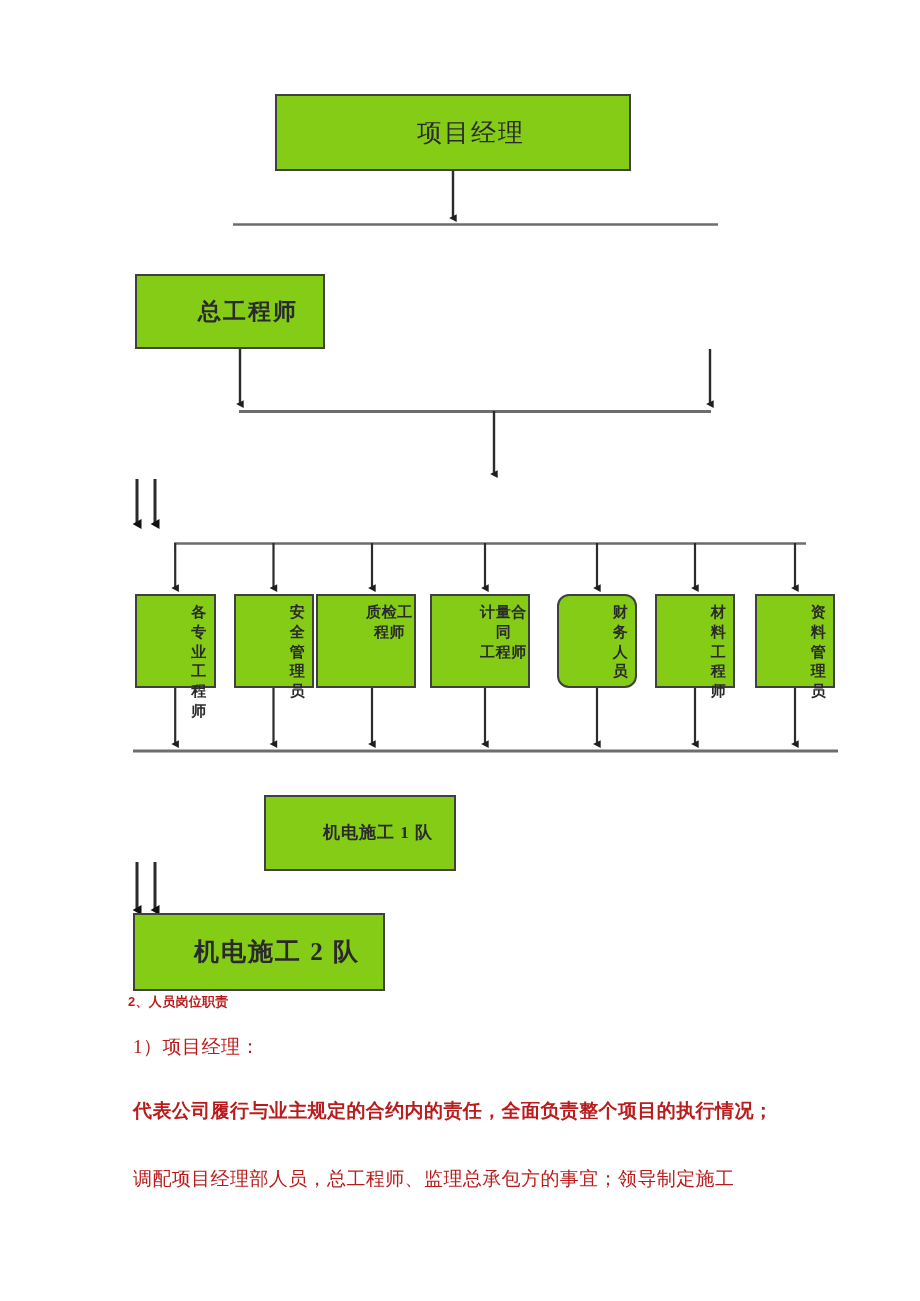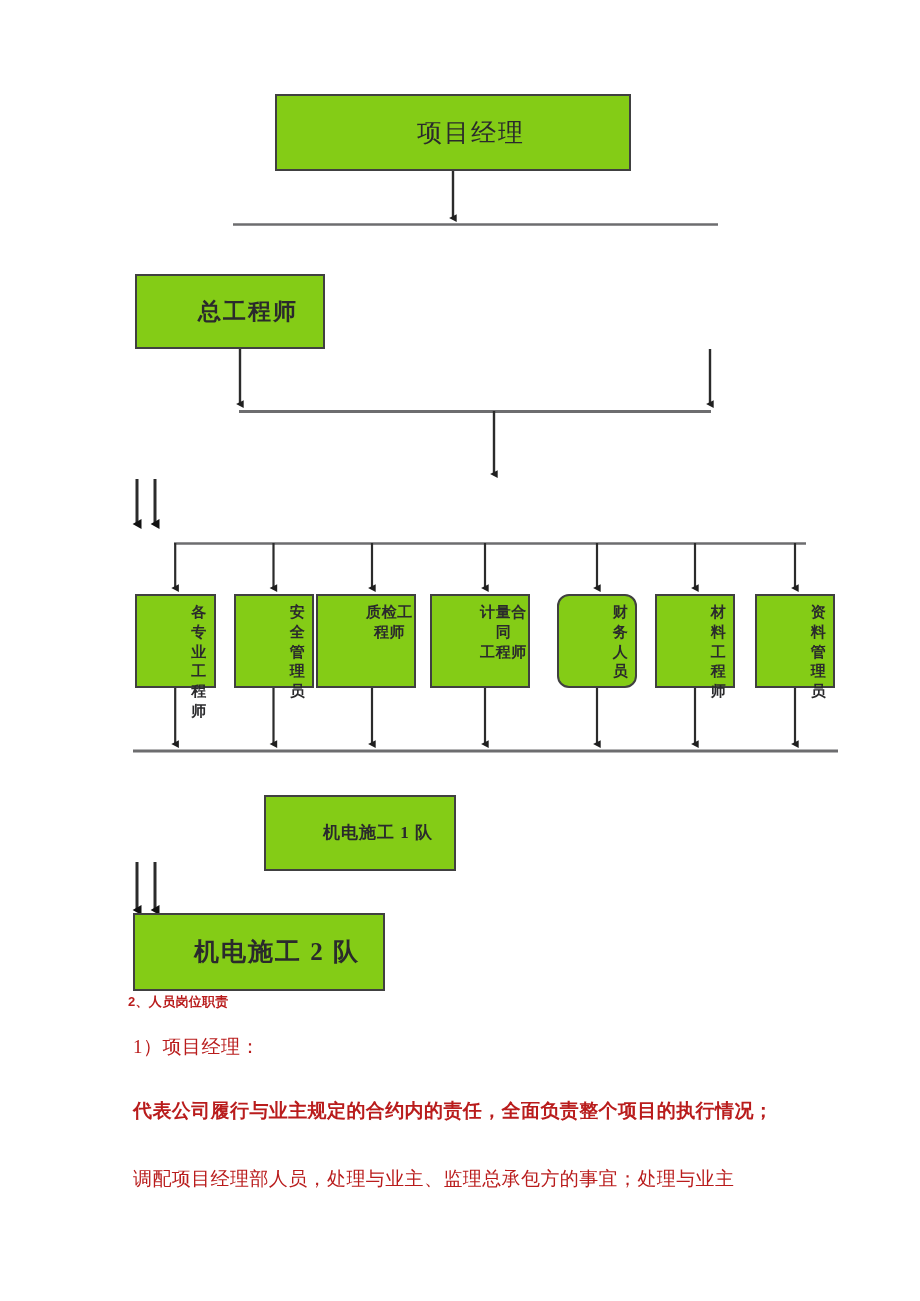--- a/index.html
+++ b/index.html
@@ -279,7 +279,7 @@
 
     <div class="text-line" id="para-1">代表公司履行与业主规定的合约内的责任，全面负责整个项目的执行情况；</div>
 
-    <div class="text-line" id="para-2">调配项目经理部人员，处理与业主、监理总承包方的事宜；处理与业主</div>
+    <div class="text-line" id="para-2">调配项目经理部人员，总工程师、监理总承包方的事宜；领导制定施工</div>
   </div>
 
 </div>

